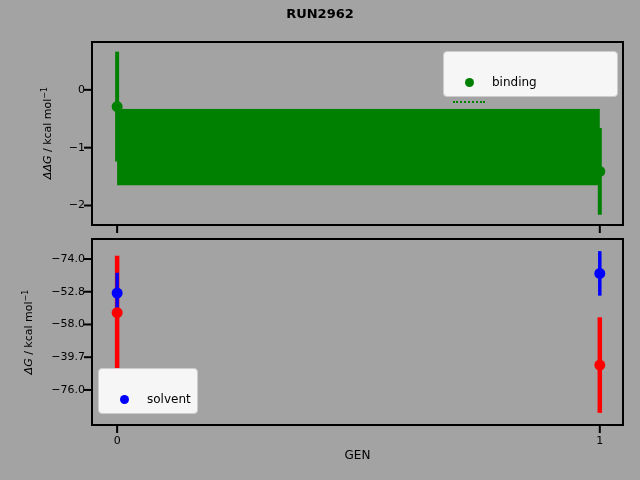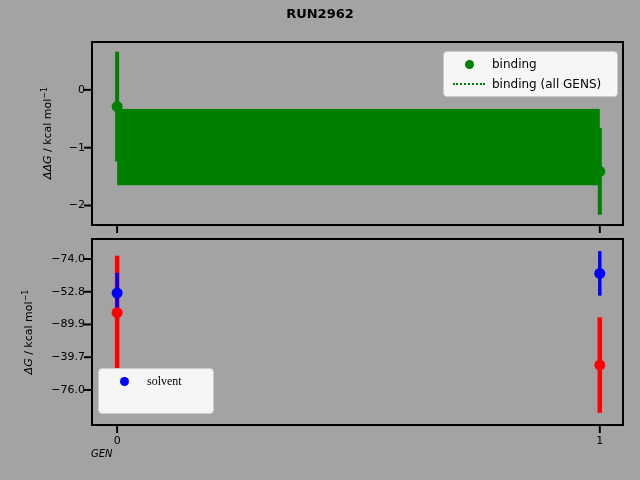--- a/index.html
+++ b/index.html
@@ -34,7 +34,7 @@
   .legend{
     position:absolute;background:rgba(255,255,255,0.9);
     border:1px solid #cccccc;border-radius:4px;
-    font-size:12px;padding:2px 8px 3px 8px;box-sizing:border-box;
+    font-size:12px;padding:20px 8px 3px 8px;box-sizing:border-box;
   }
   #legend-top{left:443px;top:51px;width:175px;height:46px;}
   #legend-bottom{left:98px;top:368px;width:116px;height:46px;font-family:Liberation Serif, serif;}

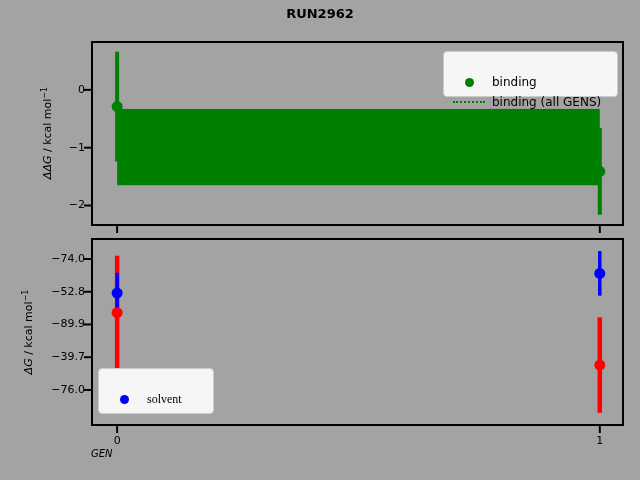--- a/index.html
+++ b/index.html
@@ -115,7 +115,6 @@
       <span class="lm">
           <span class="lm-dotline" id="lm-allgens" style="border-top-color: rgb(0, 128, 0);"></span>
         </span>
-      <span class="legend-label">binding (all GENS)</span>
     </div>
   </div>
 

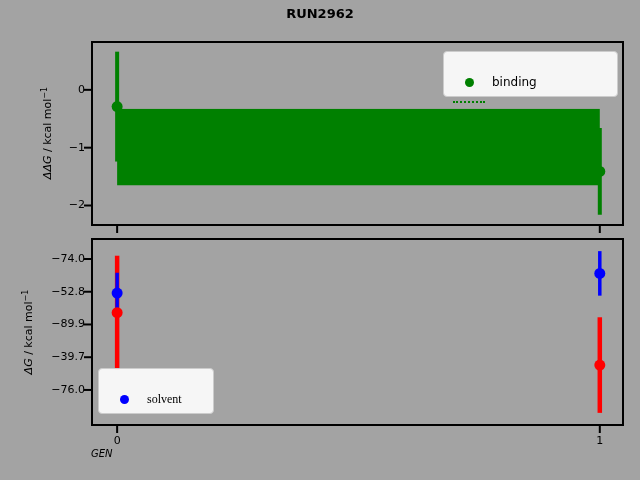--- a/index.html
+++ b/index.html
@@ -91,7 +91,7 @@
       <div class="ticklabel ylab" style="left: 45px; top: 198.495px;">−2</div>
       <div class="ticklabel ylab" style="left: 45px; top: 251.989px; text-align: right;">−74.0</div>
       <div class="ticklabel ylab" style="left: 45px; top: 284.73px;">−52.8</div>
-      <div class="ticklabel ylab" style="left: 45px; top: 317.47px;">−89.9</div>
+      <div class="ticklabel ylab" style="left: 45px; top: 317.47px;">−58.0</div>
       <div class="ticklabel ylab" style="left: 45px; top: 350.21px;">−39.7</div>
       <div class="ticklabel ylab" style="left: 45px; top: 382.95px;">−76.0</div>
       <div class="ticklabel xlab" style="left: 107.133px; top: 434px;">0</div>

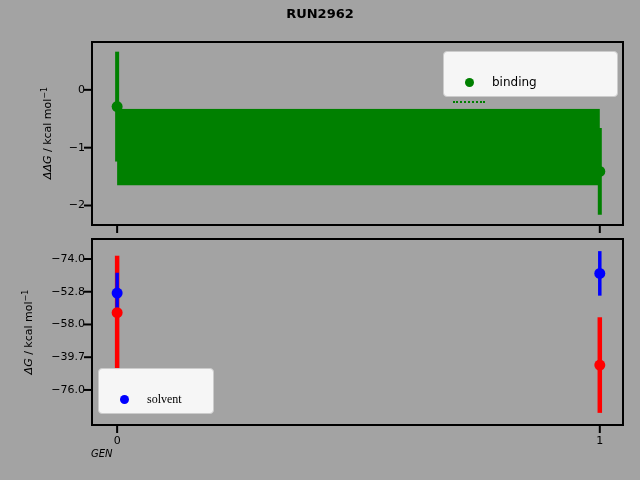--- a/index.html
+++ b/index.html
@@ -37,7 +37,7 @@
     font-size:12px;padding:20px 8px 3px 8px;box-sizing:border-box;
   }
   #legend-top{left:443px;top:51px;width:175px;height:46px;}
-  #legend-bottom{left:98px;top:368px;width:116px;height:46px;font-family:Liberation Serif, serif;}
+  #legend-bottom{left:98px;top:368px;width:100px;height:46px;}
   .legend-row{display:flex;align-items:center;height:20px;}
   .lm{width:34px;display:flex;justify-content:center;align-items:center;flex:0 0 34px;}
   .lm-dot{width:9px;height:9px;border-radius:50%;background:#000;}

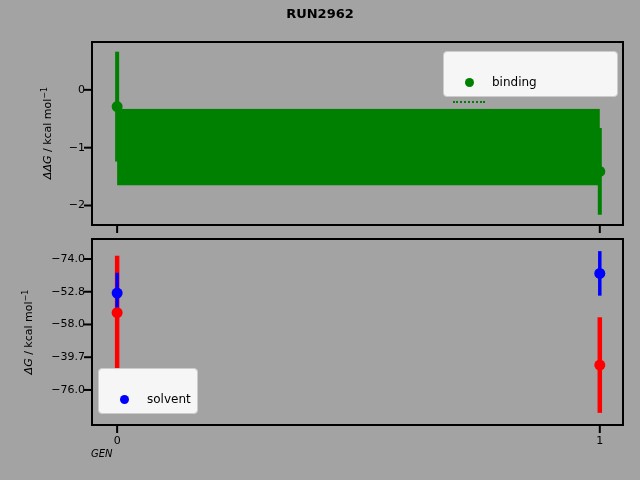--- a/index.html
+++ b/index.html
@@ -29,7 +29,7 @@
   #ylabel-top{left:47px;top:133px;}
   #ylabel-bottom{left:28px;top:332px;}
   #xlabel{
-    position:absolute;left:91px;top:448px;width:533px;text-align:left;font-size:10px;font-style:italic;
+    position:absolute;left:91px;top:448px;width:533px;text-align:center;font-size:12px;
   }
   .legend{
     position:absolute;background:rgba(255,255,255,0.9);

